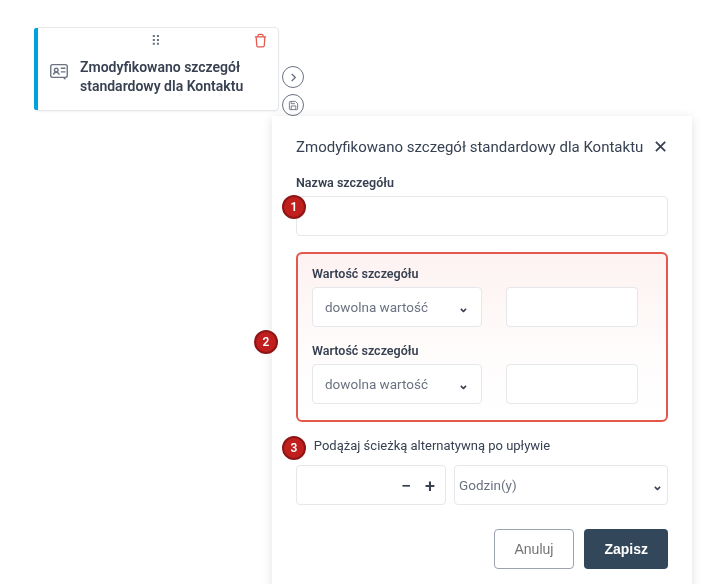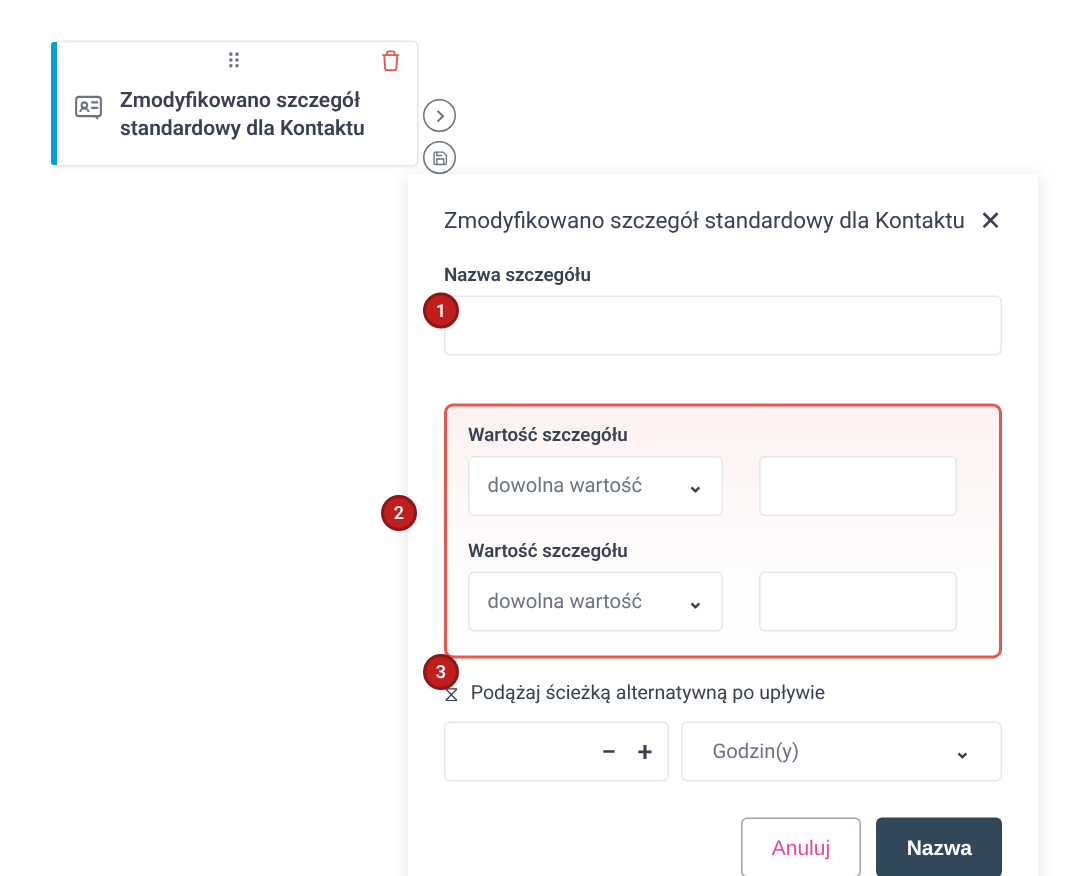--- a/index.html
+++ b/index.html
@@ -27,7 +27,7 @@
 .label { font-size: 12.5px; font-weight: 600; color: #374151; margin-bottom: 6px; display: block; }
 .input { width: 100%; height: 40px; border: 1px solid #e5e7eb; border-radius: 4px; padding: 0 12px; font-size: 14px; background: #fff; }
 
-.field1 { position: relative; margin-bottom: 32px; }
+.field1 { position: relative; margin-bottom: 16px; }
 
 .highlight-box { border: 2px solid #e4584c; border-radius: 6px; padding: 12px 28px 16px 14px; margin-bottom: 16px; position: relative; background: linear-gradient(to bottom, rgba(228,88,76,0.08), rgba(228,88,76,0.02) 60%, transparent); }
 .row { display: flex; gap: 24px; margin-top: 6px; }

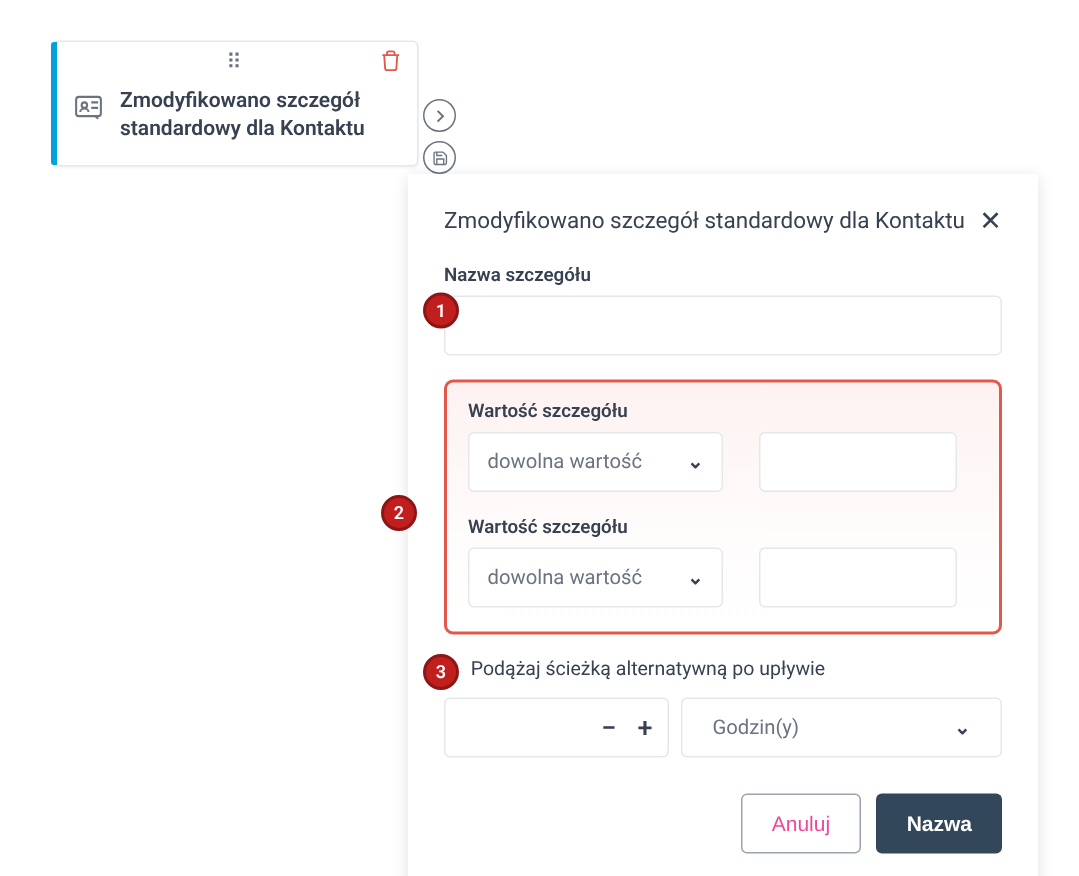--- a/index.html
+++ b/index.html
@@ -42,7 +42,7 @@
 .time-row { display: flex; gap: 8px; align-items: center; position: relative; }
 .num-input { flex: 0 0 150px; height: 40px; border: 1px solid #e5e7eb; border-radius: 4px; display: flex; align-items: center; justify-content: flex-end; padding: 0 10px; background: #fff; gap: 14px; }
 .pm-btn { font-size: 18px; color: #374151; font-weight: 500; cursor: pointer; user-select: none; }
-.unit-select { flex: 1; height: 40px; border: 1px solid #e5e7eb; border-radius: 4px; display: flex; align-items: center; justify-content: space-between; padding: 0 20px; font-size: 13.5px; color: #6b7280; background: #fff; }
+.unit-select { flex: 1; height: 40px; border: 1px solid #e5e7eb; border-radius: 4px; display: flex; align-items: center; justify-content: space-between; padding: 0 4px; font-size: 13.5px; color: #6b7280; background: #fff; }
 
 .footer { display: flex; justify-content: flex-end; gap: 10px; margin-top: 24px; }
 .btn { height: 40px; padding: 0 20px; border-radius: 4px; font-size: 14px; font-weight: 500; cursor: pointer; }

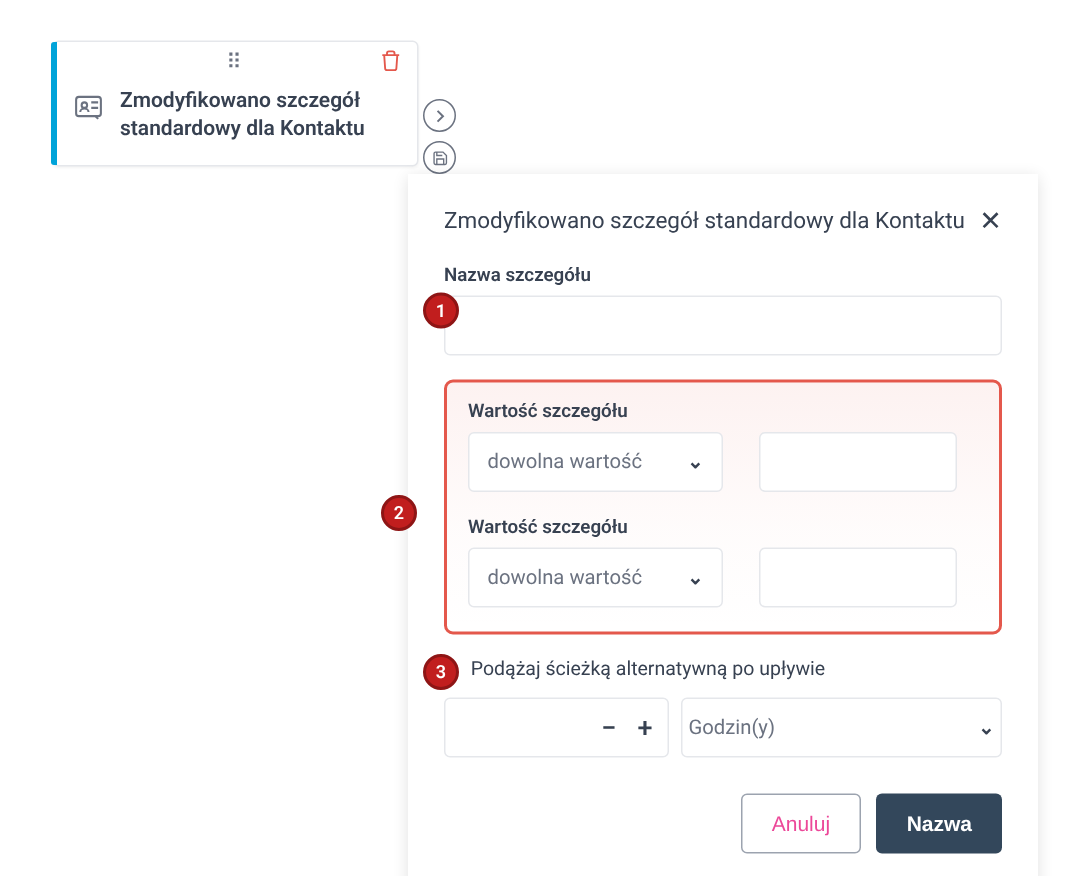--- a/index.html
+++ b/index.html
@@ -46,7 +46,7 @@
 
 .footer { display: flex; justify-content: flex-end; gap: 10px; margin-top: 24px; }
 .btn { height: 40px; padding: 0 20px; border-radius: 4px; font-size: 14px; font-weight: 500; cursor: pointer; }
-.btn-cancel { background: #fff; border: 1px solid #9ca3af; color: #ec4899; }
+.btn-cancel { background: #fff; border: 1px solid #9ca3af; color: #737373; }
 .btn-save { background: #33475b; border: none; color: #fff; font-weight: 600; }
 
 

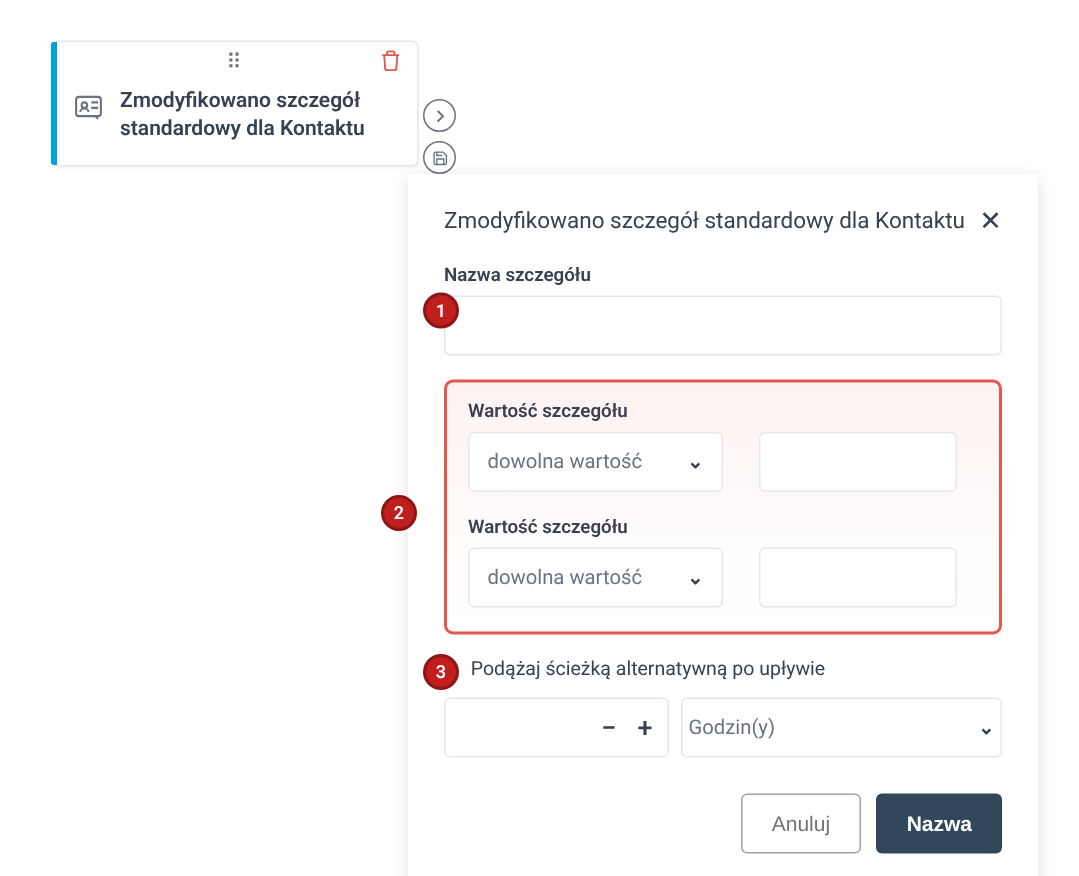--- a/index.html
+++ b/index.html
@@ -146,7 +146,7 @@
 
   <div class="footer">
     <button class="btn btn-cancel">Anuluj</button>
-    <button class="btn btn-save">Nazwa</button>
+    <button class="btn btn-save">Zapisz</button>
   </div>
 </div>
 

